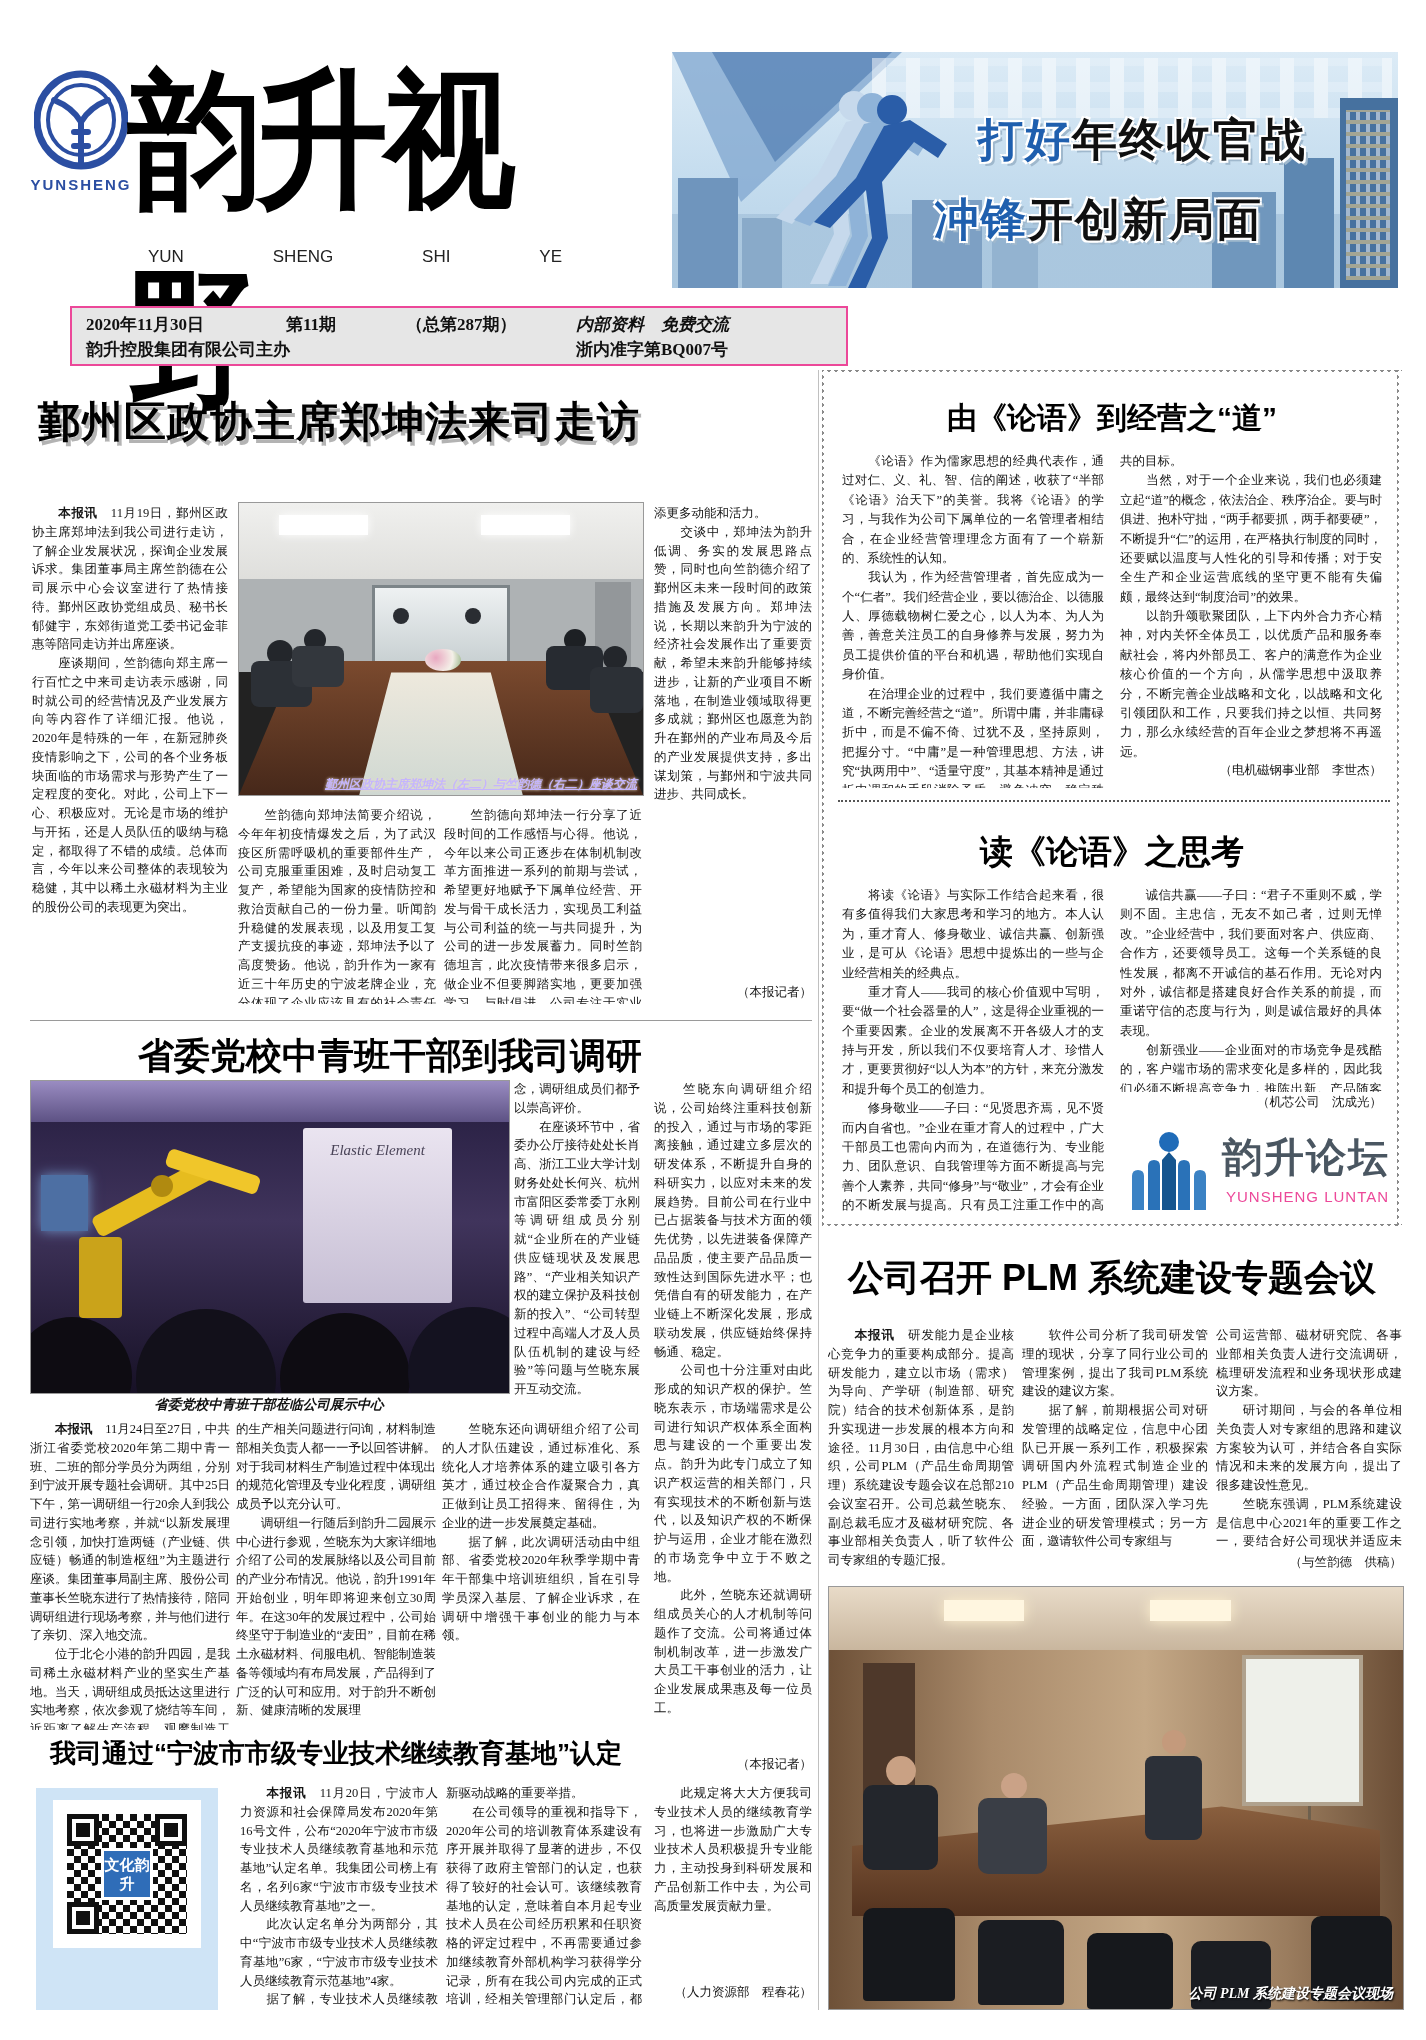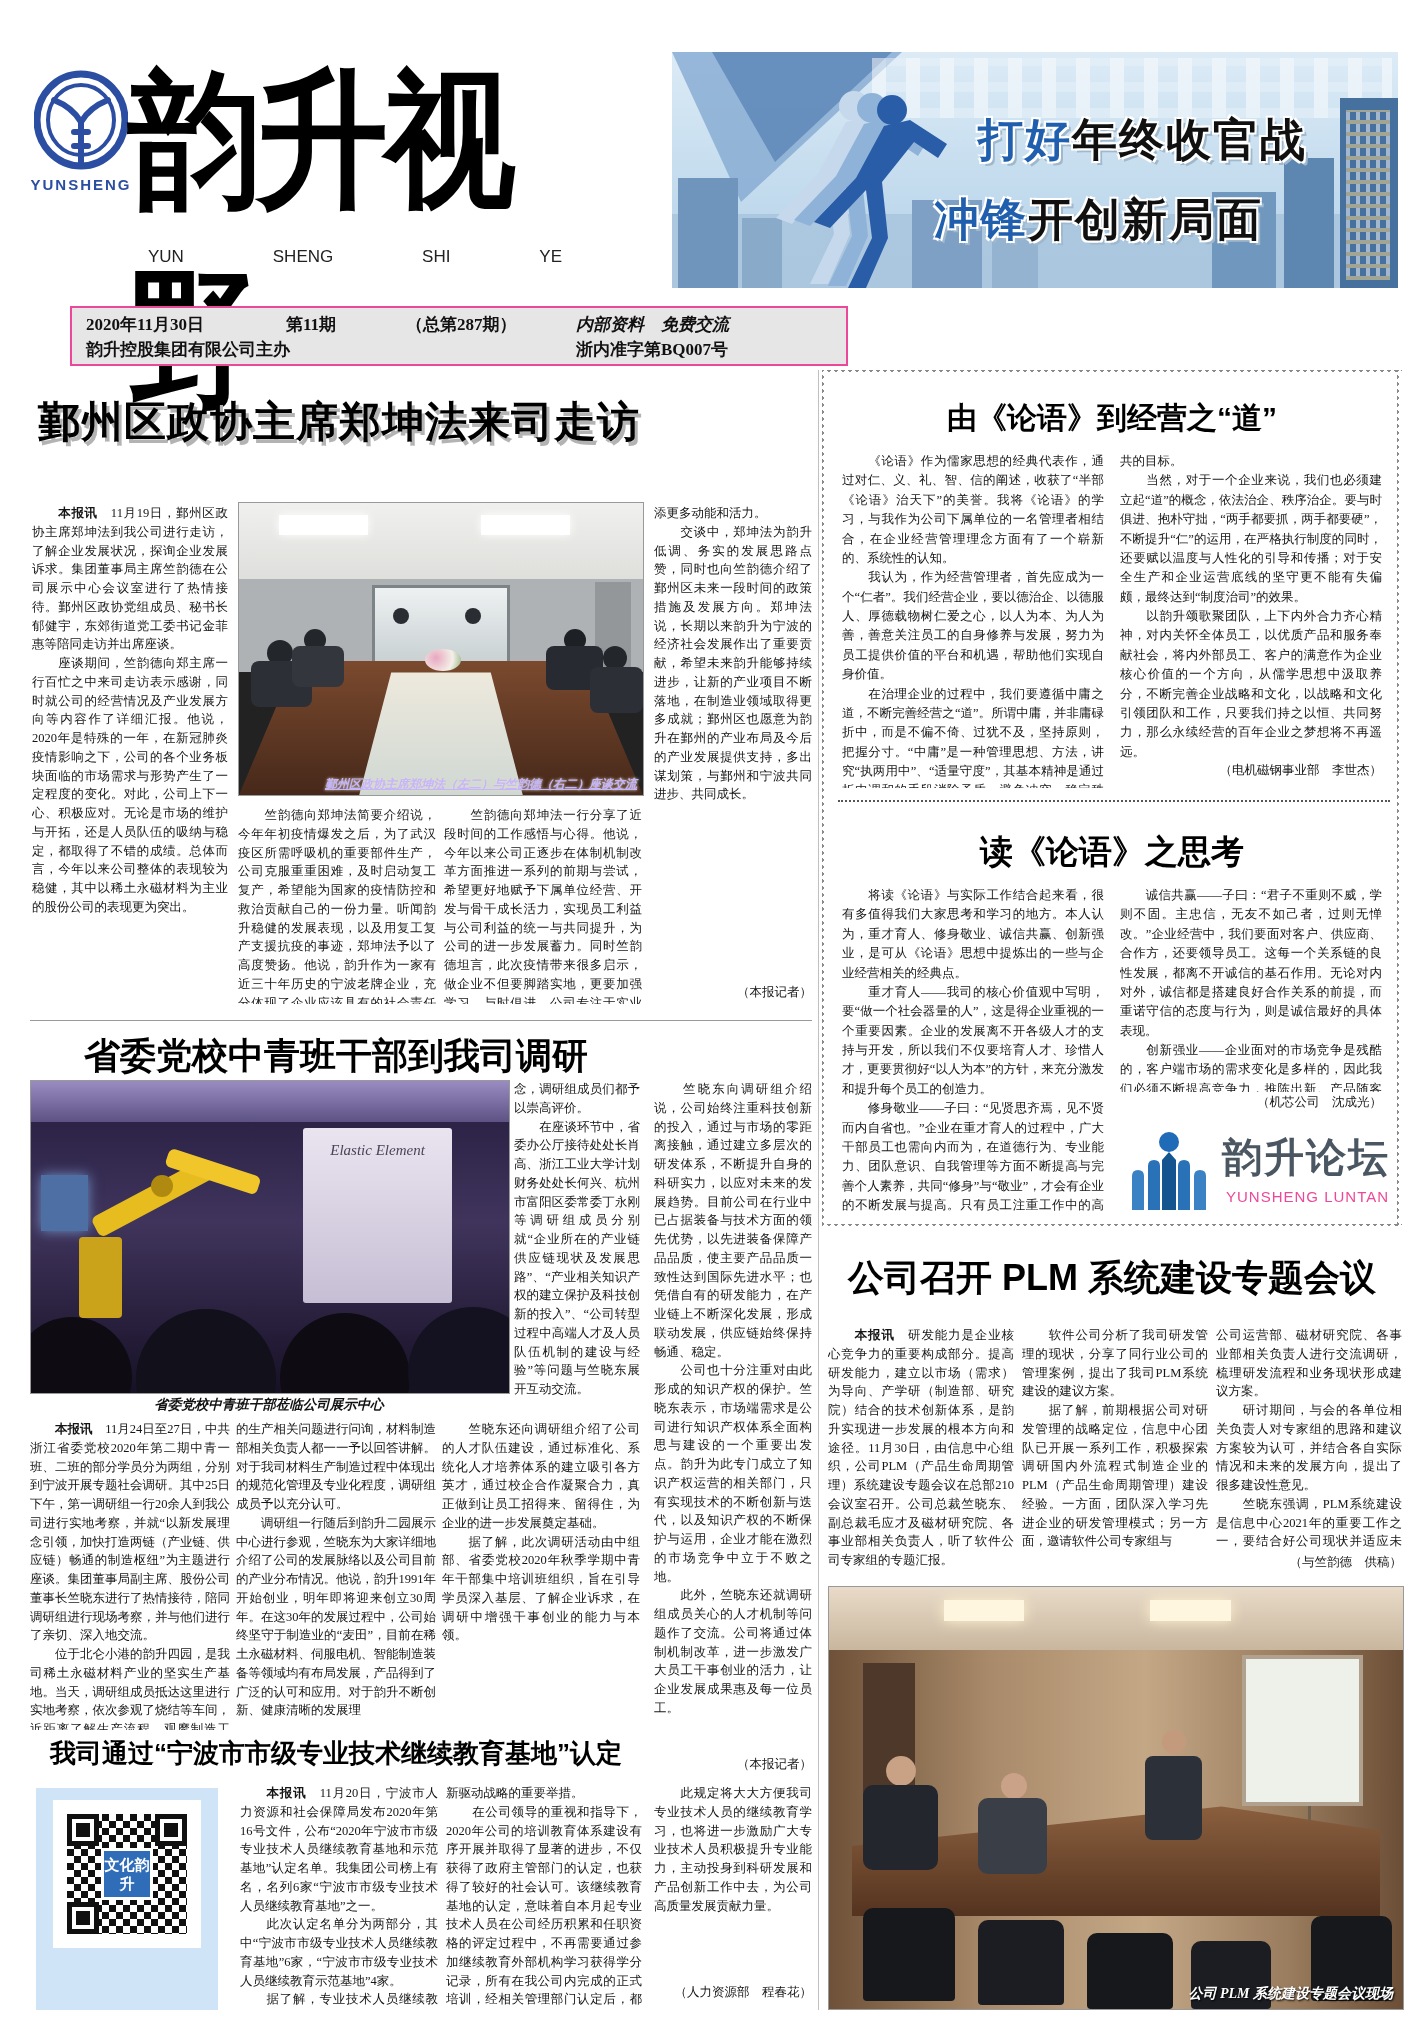--- a/index.html
+++ b/index.html
@@ -140,7 +140,7 @@
   <div class="hairline" style="left:30px;top:1020px;width:782px;height:1px;"></div>
   <div class="hairline" style="left:818px;top:370px;width:1px;height:1640px;background:#c0c0c0;"></div>
 
-  <div class="abs headline" style="left:30px;top:1032px;width:612px;font-size:36px;text-align:center;white-space:nowrap;">省委党校中青班干部到我司调研</div>
+  <div class="abs headline" style="left:30px;top:1032px;width:612px;font-size:36px;text-align:right;white-space:nowrap;">省委党校中青班干部到我司调研</div>
 
   <div class="photo" style="left:30px;top:1080px;width:478px;height:312px;">
     <div class="pc" style="inset:0;background:linear-gradient(180deg,#241c3e,#40345c 45%,#171126);"></div>

